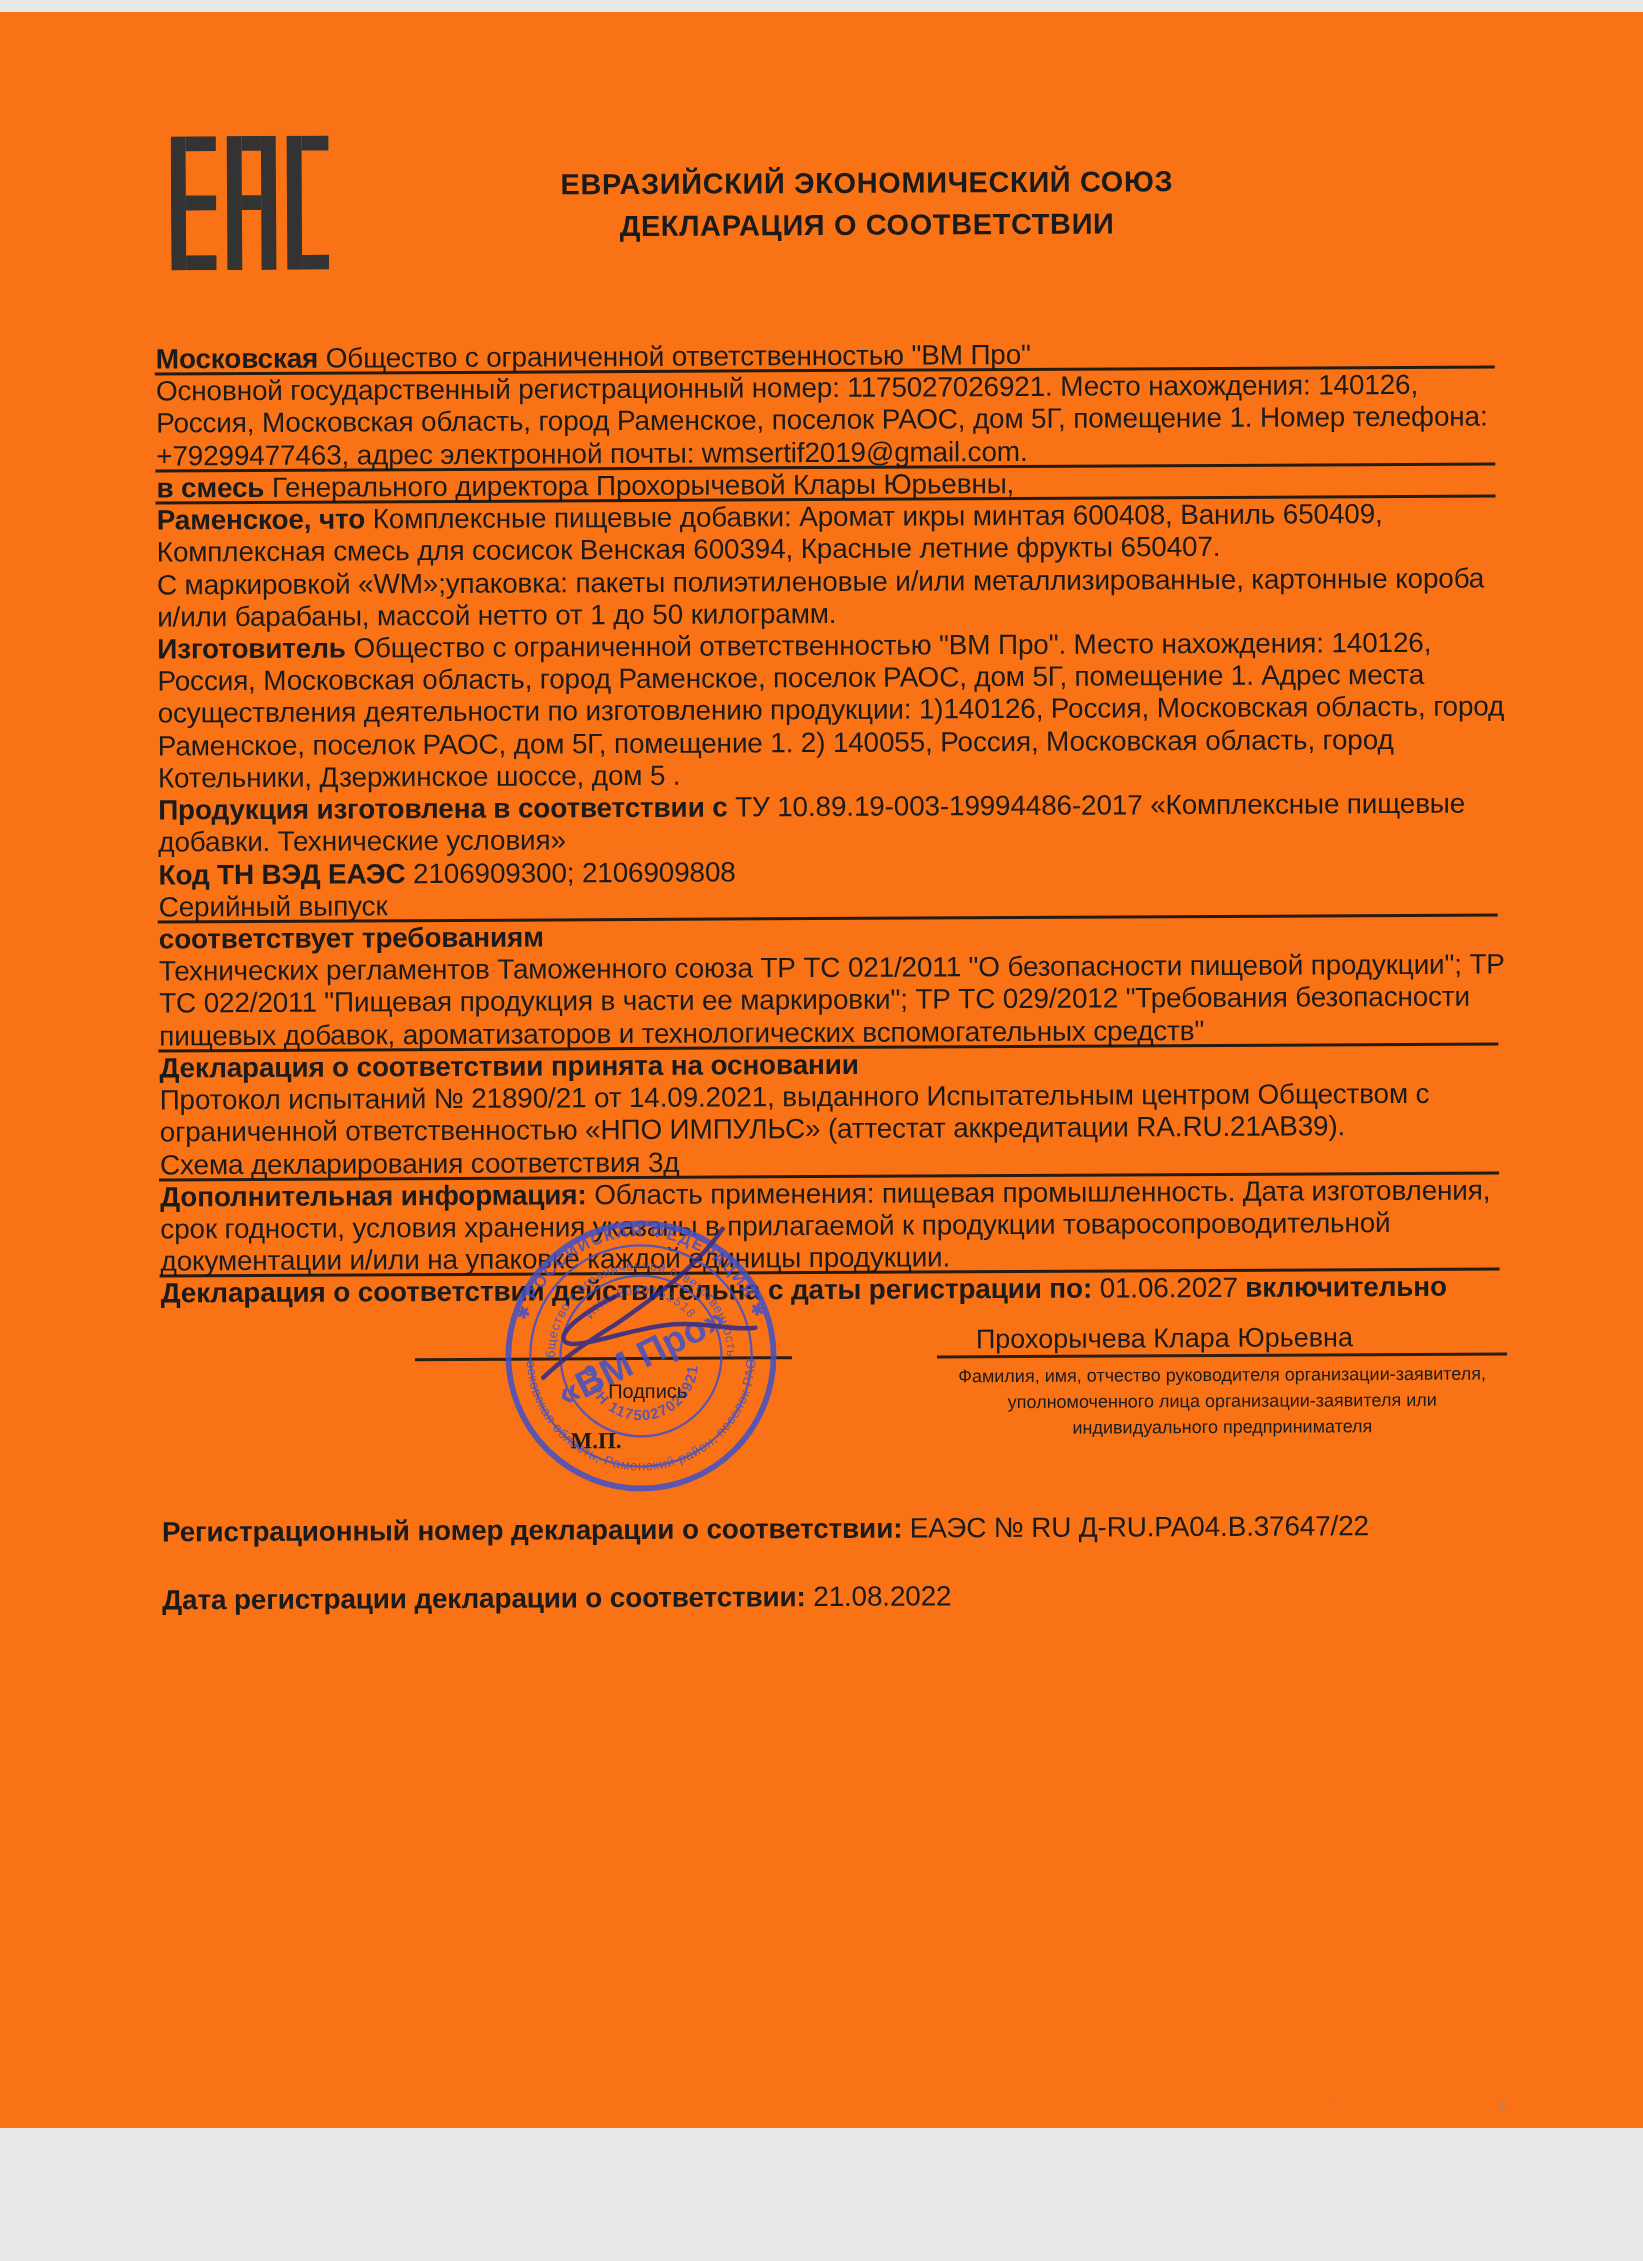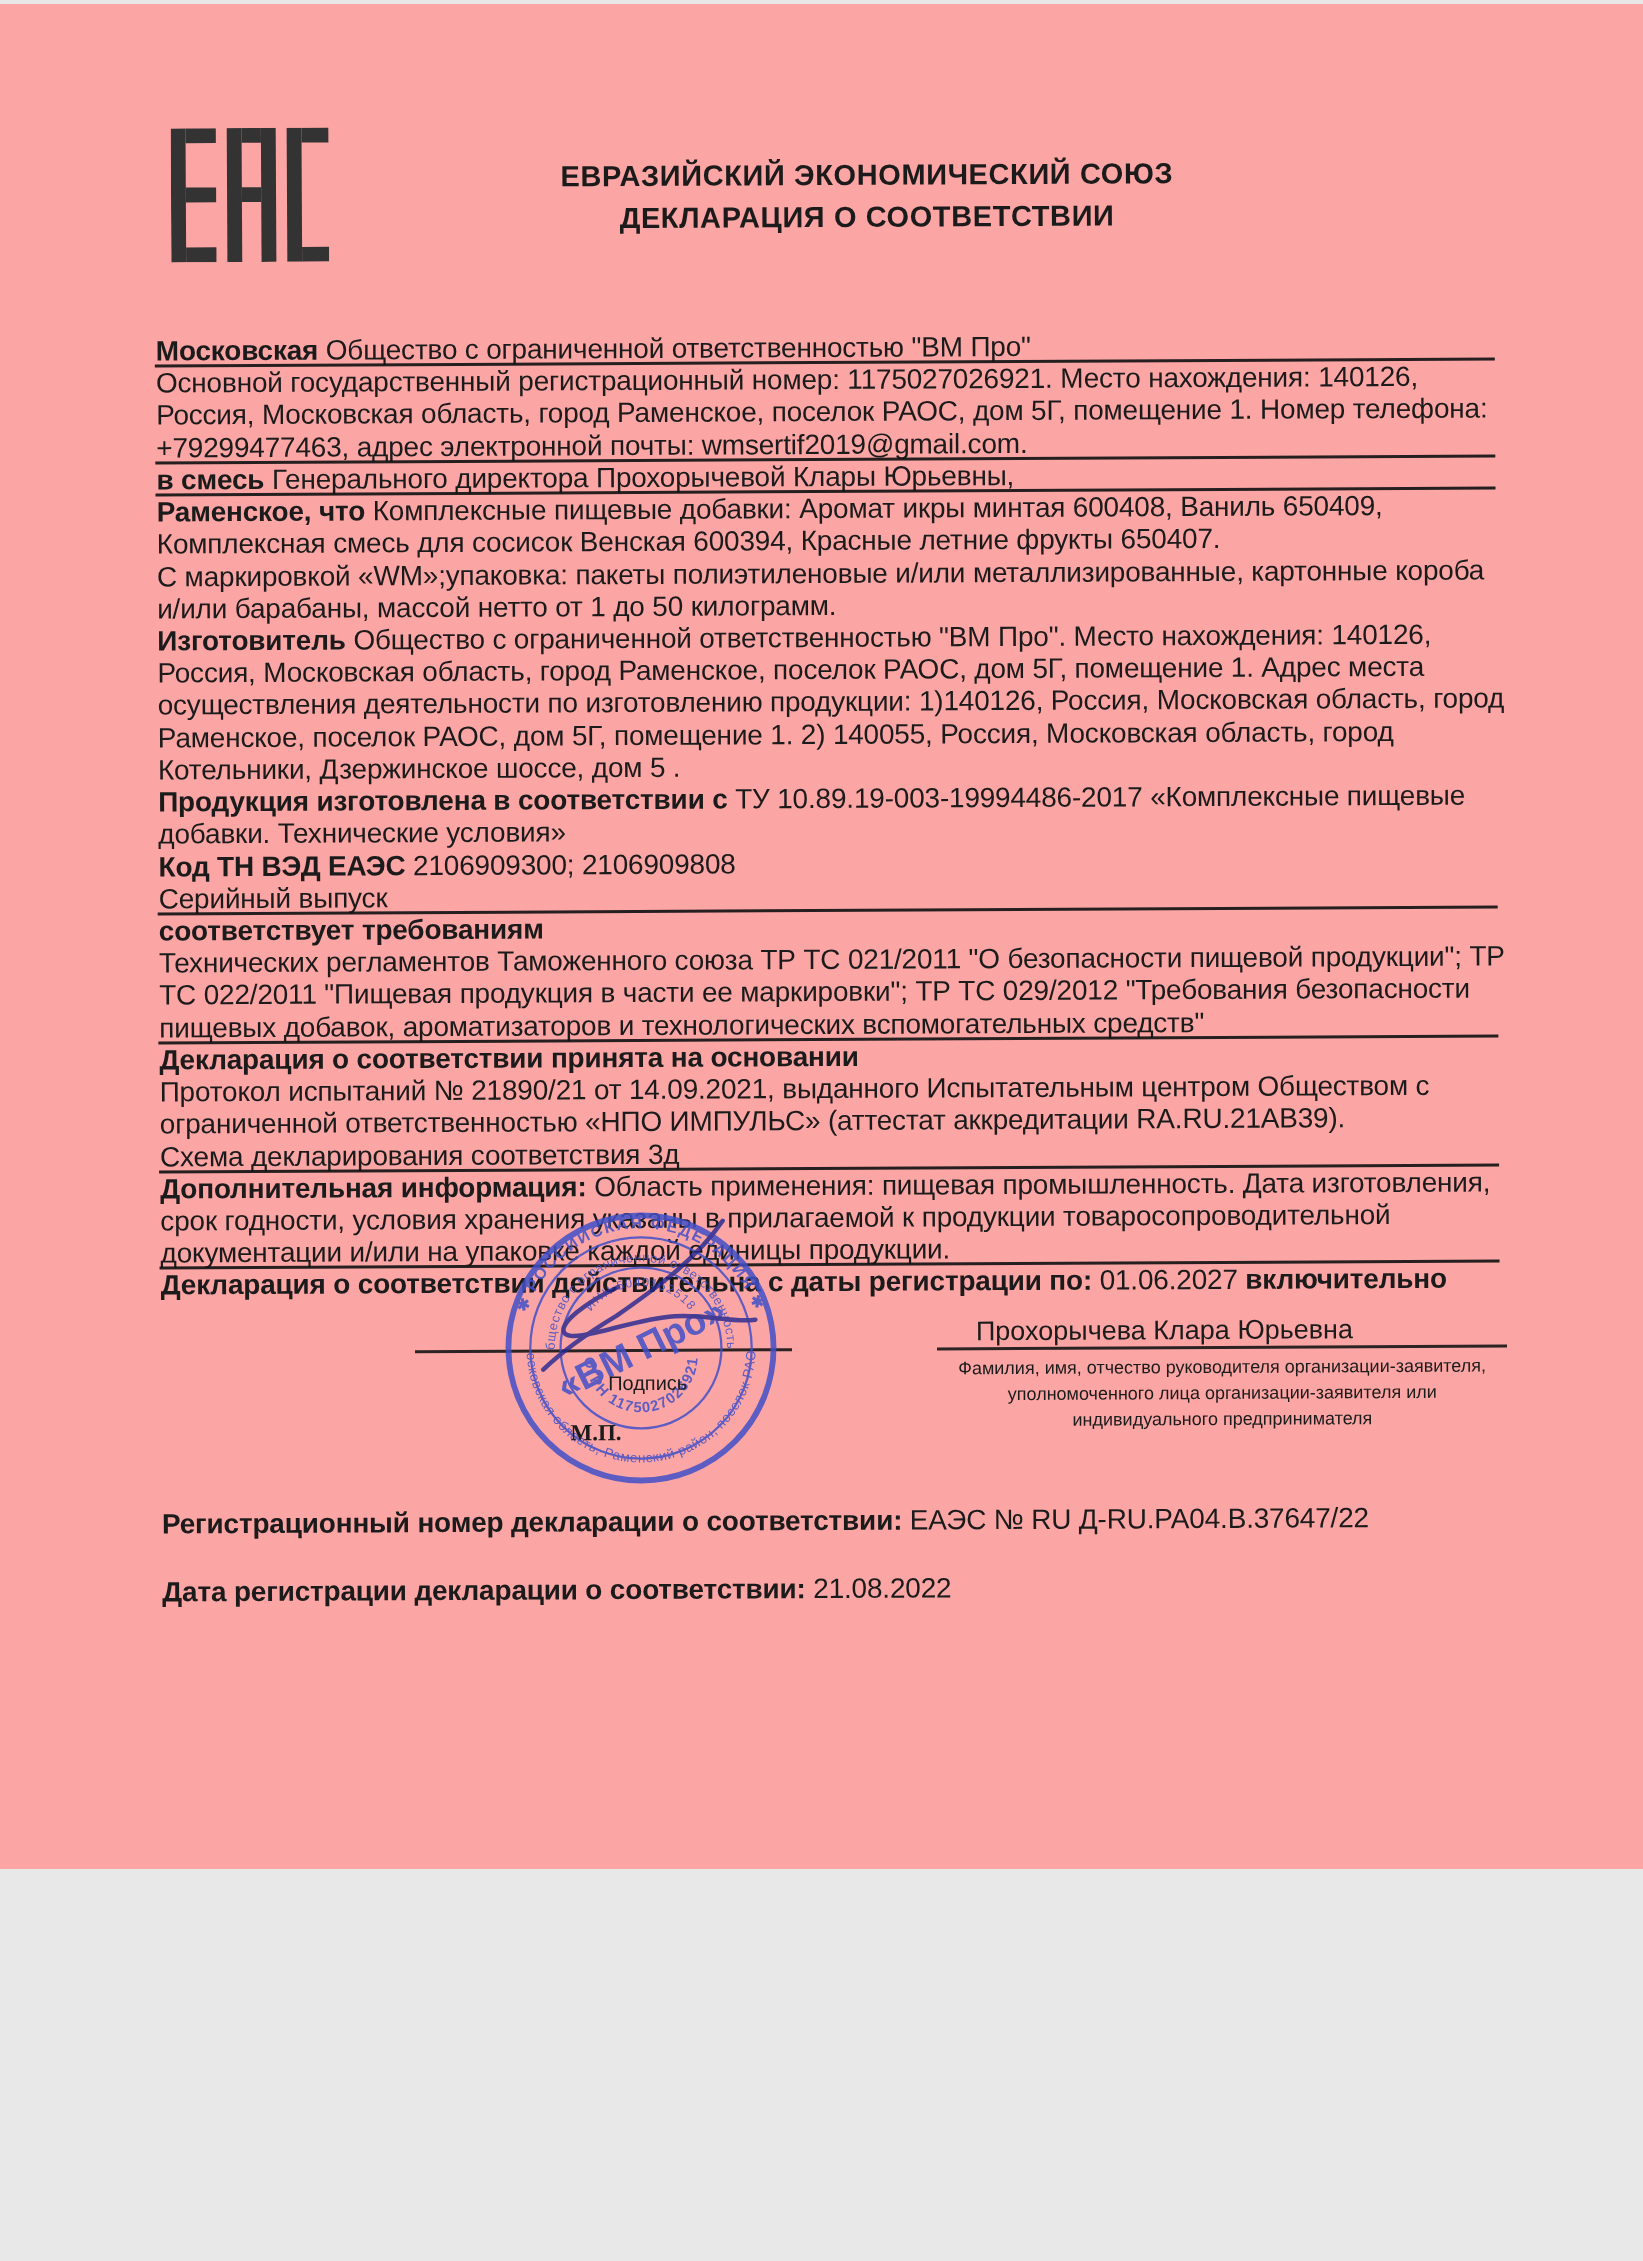--- a/index.html
+++ b/index.html
@@ -4,8 +4,8 @@
 <style>
   html,body{margin:0;padding:0;background:#e8e8e8;}
   .page{
-    position:relative;width:1643px;height:1865px;margin:4px auto;
-    background:#fca5a5;overflow:hidden;
+    position:relative;width:1643px;height:2116px;margin:12px auto;
+    background:#f97316;overflow:hidden;
     font-family:"Liberation Sans","DejaVu Sans",sans-serif;
     color:#1b1b1b;
   }

